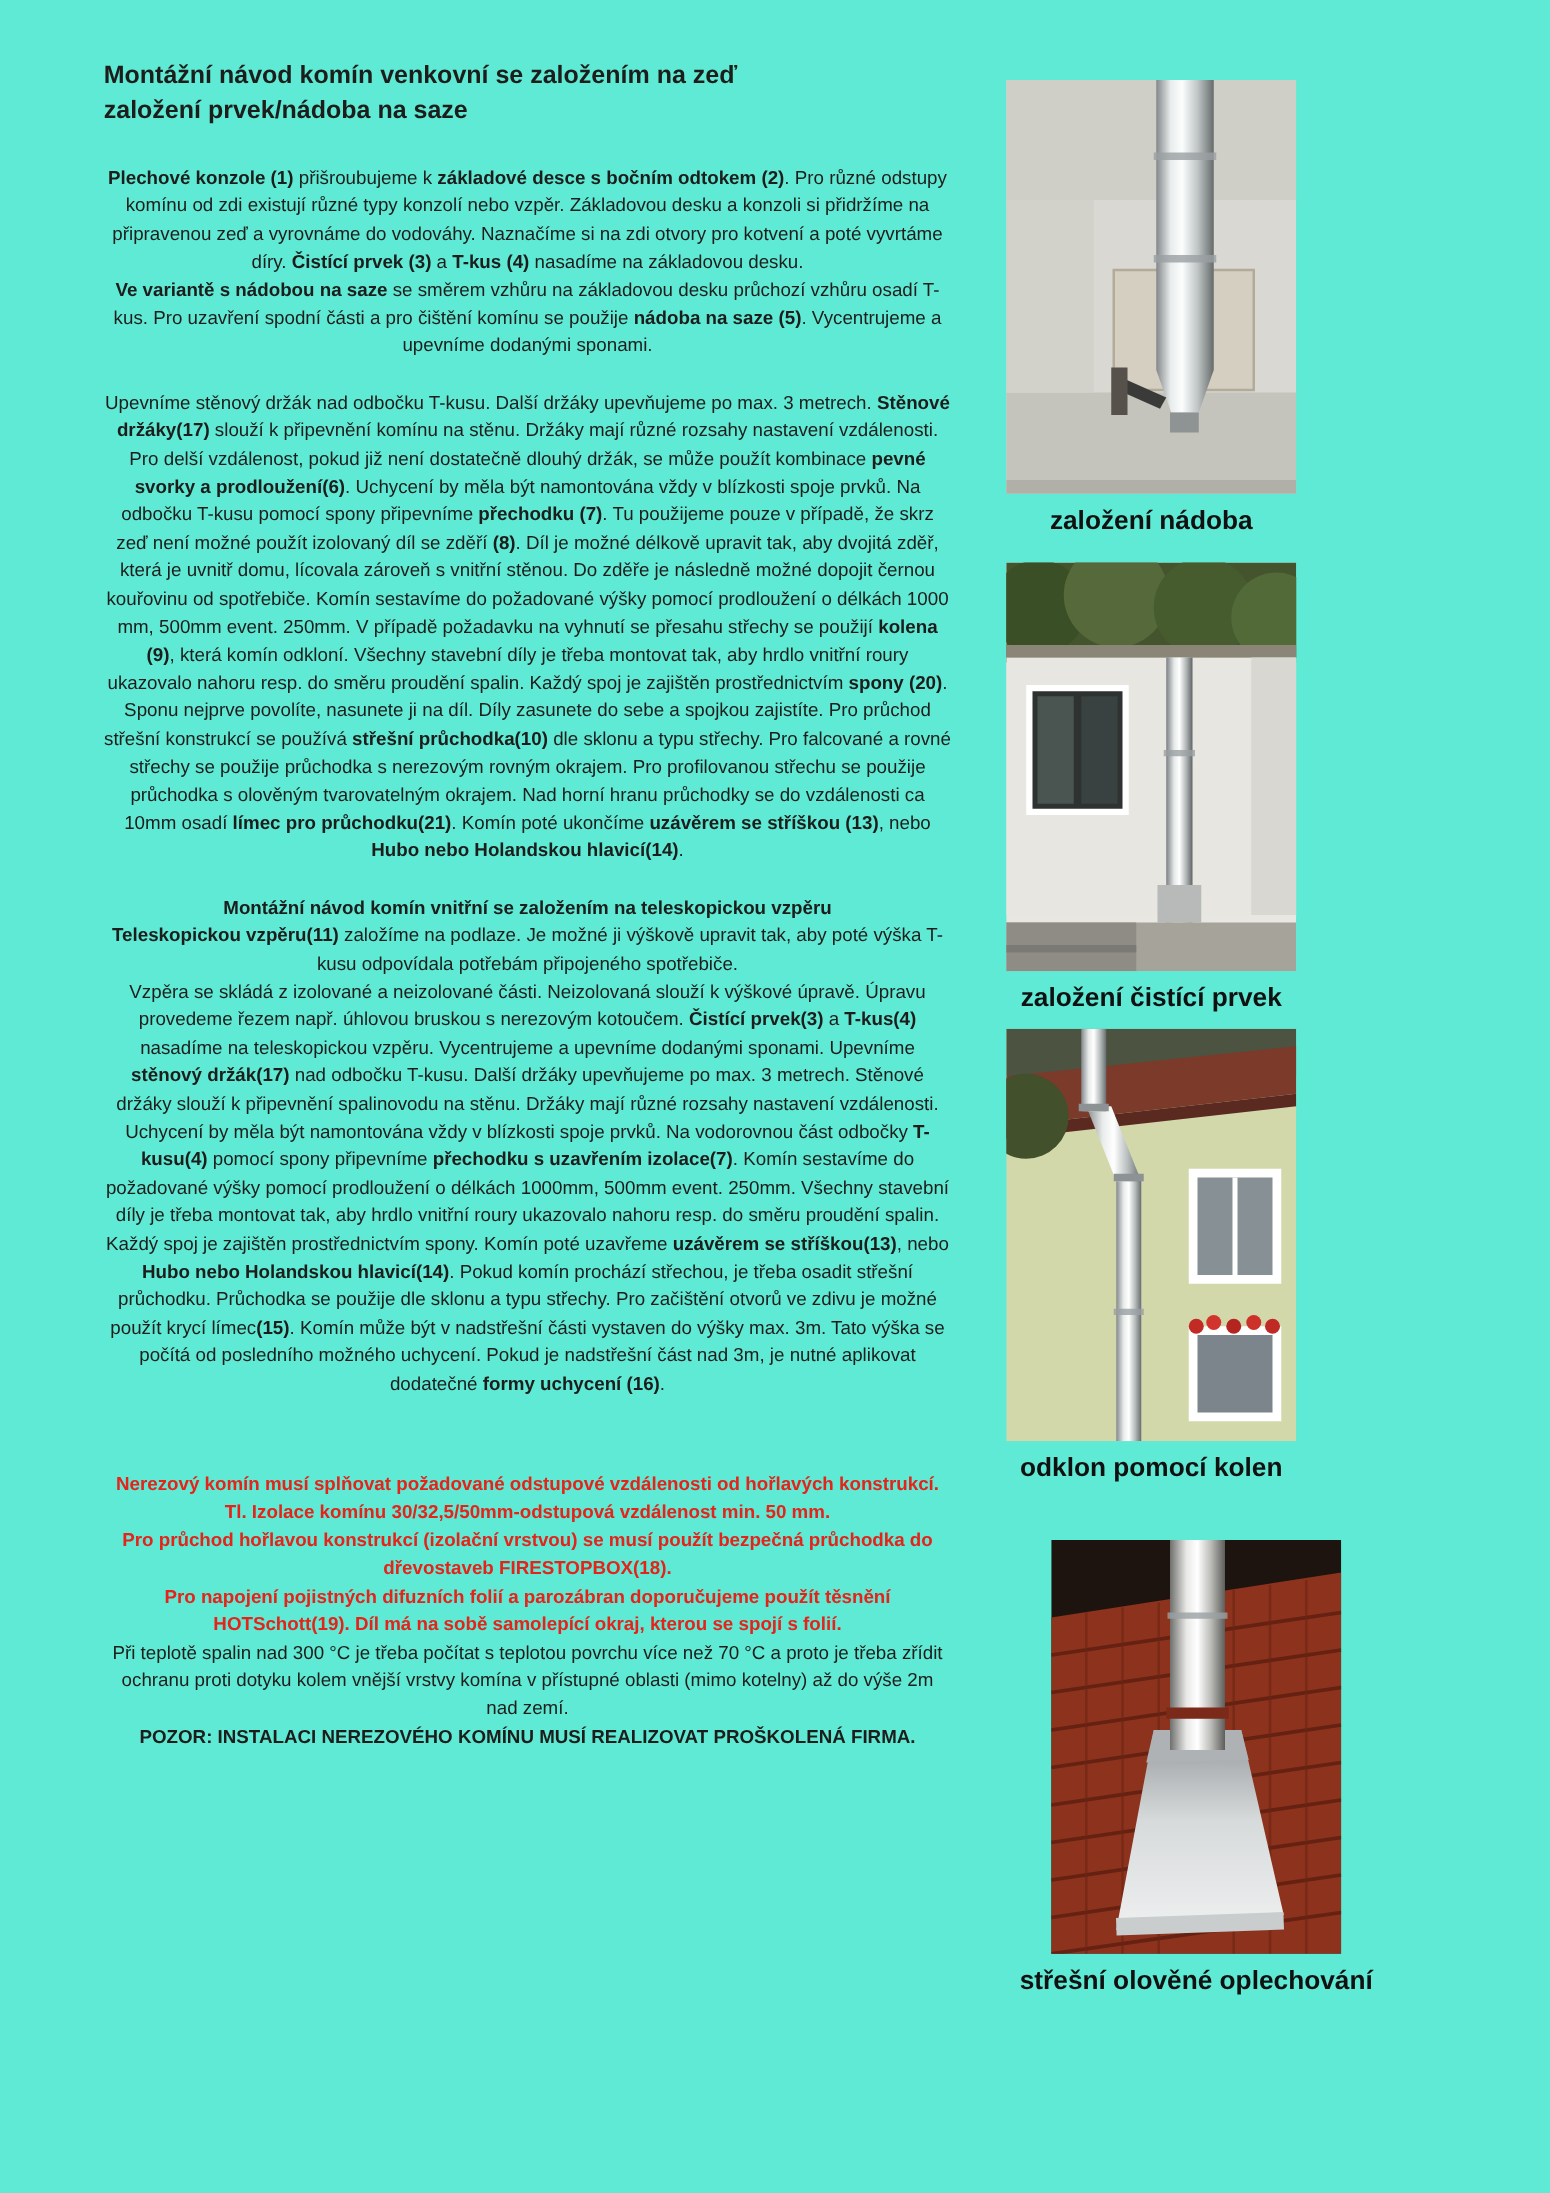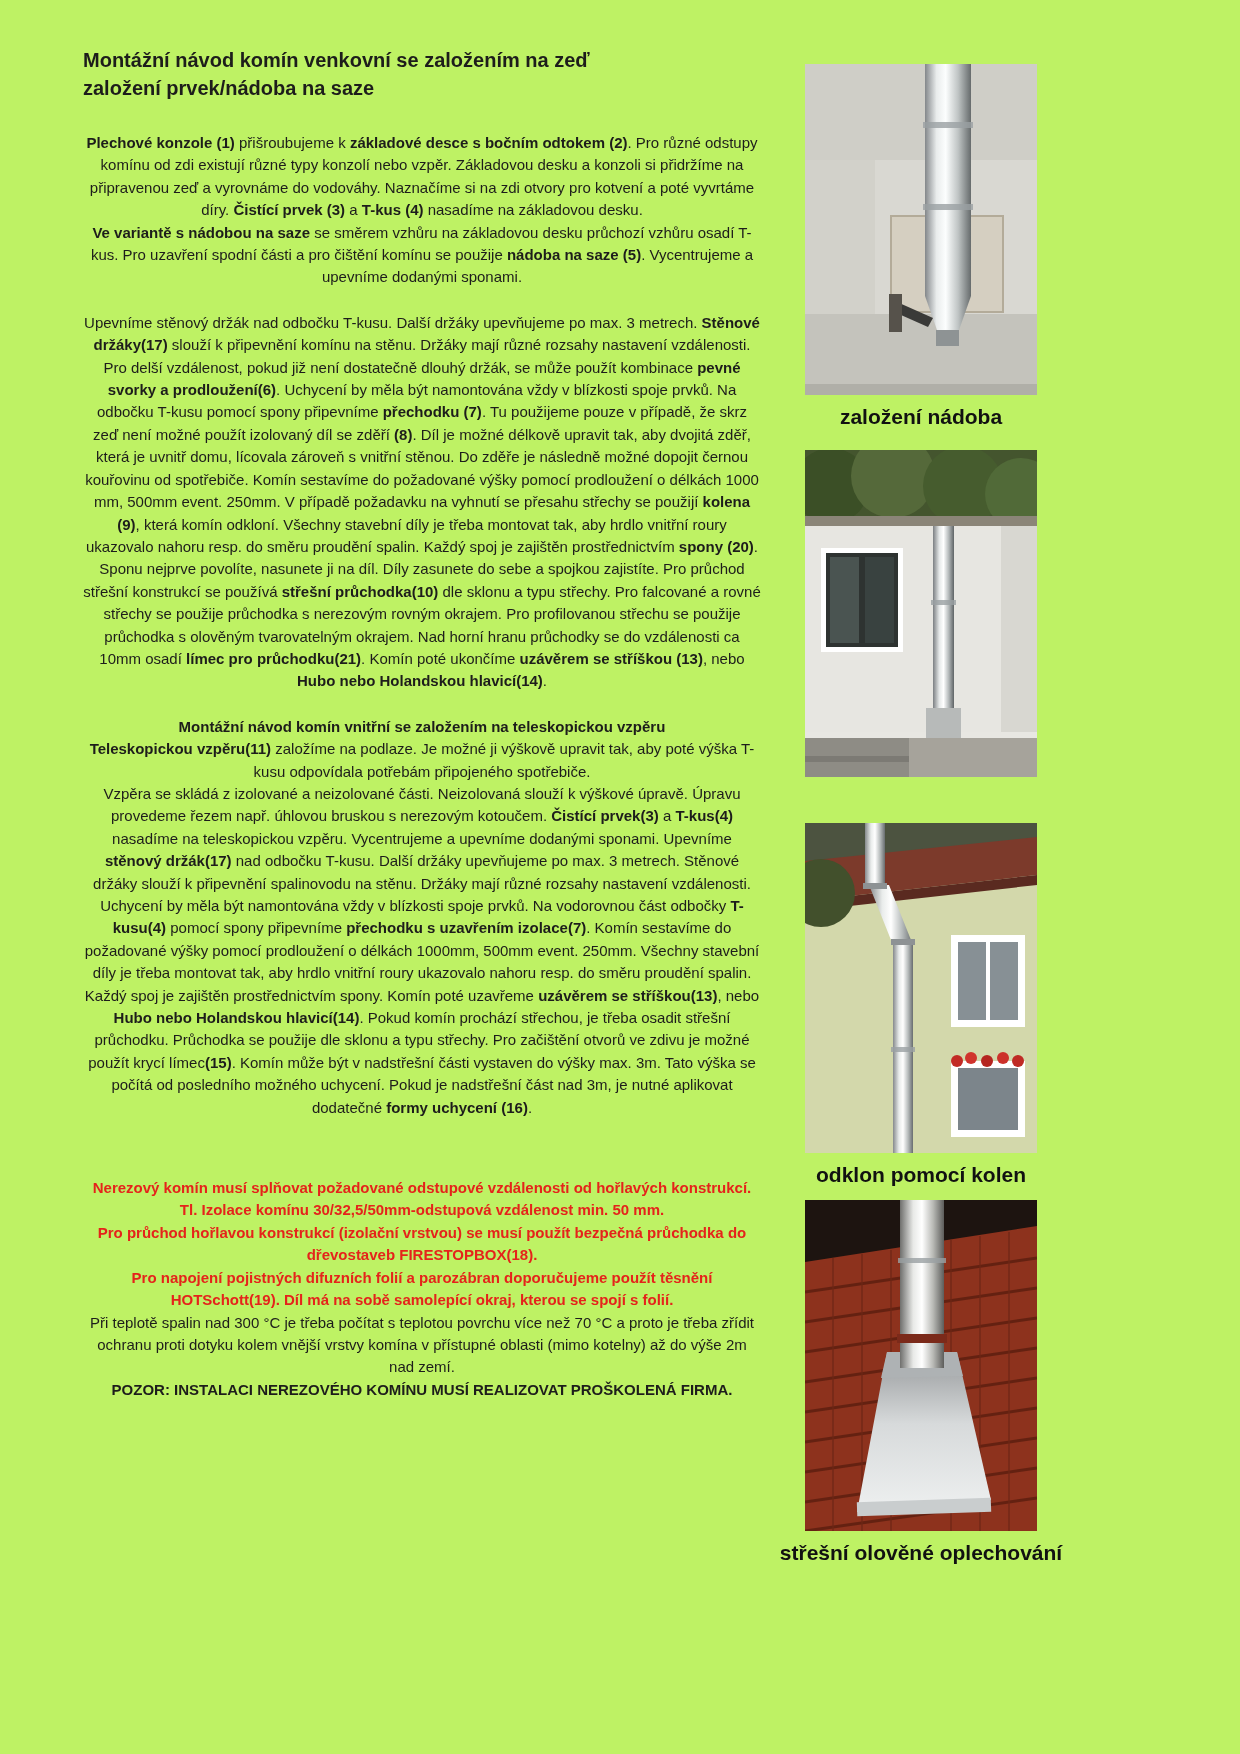--- a/index.html
+++ b/index.html
@@ -4,7 +4,7 @@
 <style>
   html,body { margin:0; padding:0; background:#ffffff; }
   .page {
-    position:relative; width:1240px; height:1754px; background:#bef264;
+    position:relative; width:1240px; height:1754px; background:#5eead4;
     font-family:"Liberation Sans", sans-serif; color:#1d1d1b; overflow:hidden;
   }
   .text-col { position:absolute; left:83px; top:46px; width:678px; }

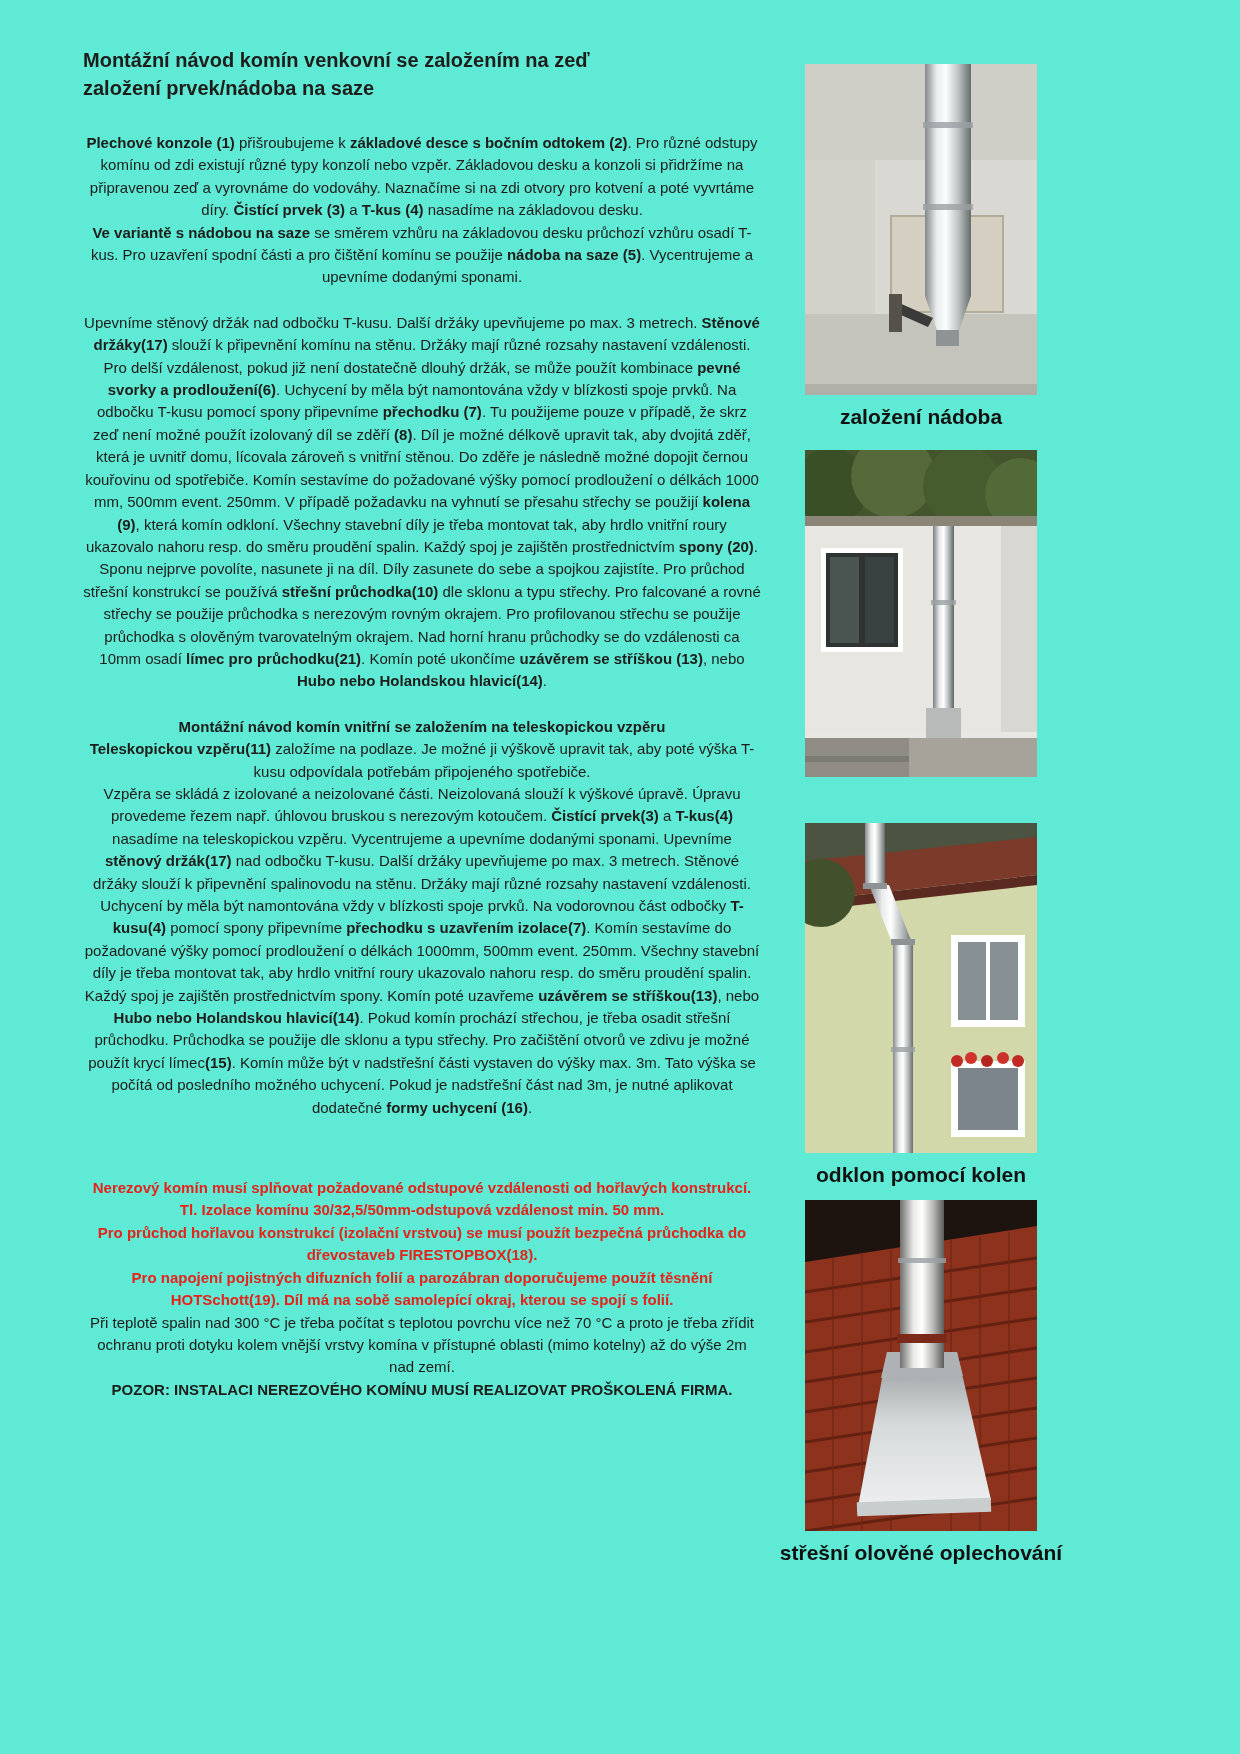--- a/index.html
+++ b/index.html
@@ -106,6 +106,7 @@
       <rect y="288" width="104" height="39" fill="#8e8c85"></rect>
       <rect y="306" width="104" height="6" fill="#7c7a74"></rect>
     </svg>
+    <figcaption>založení čistící prvek</figcaption>
   </figure>
 
   <figure class="figure" id="fig-3">

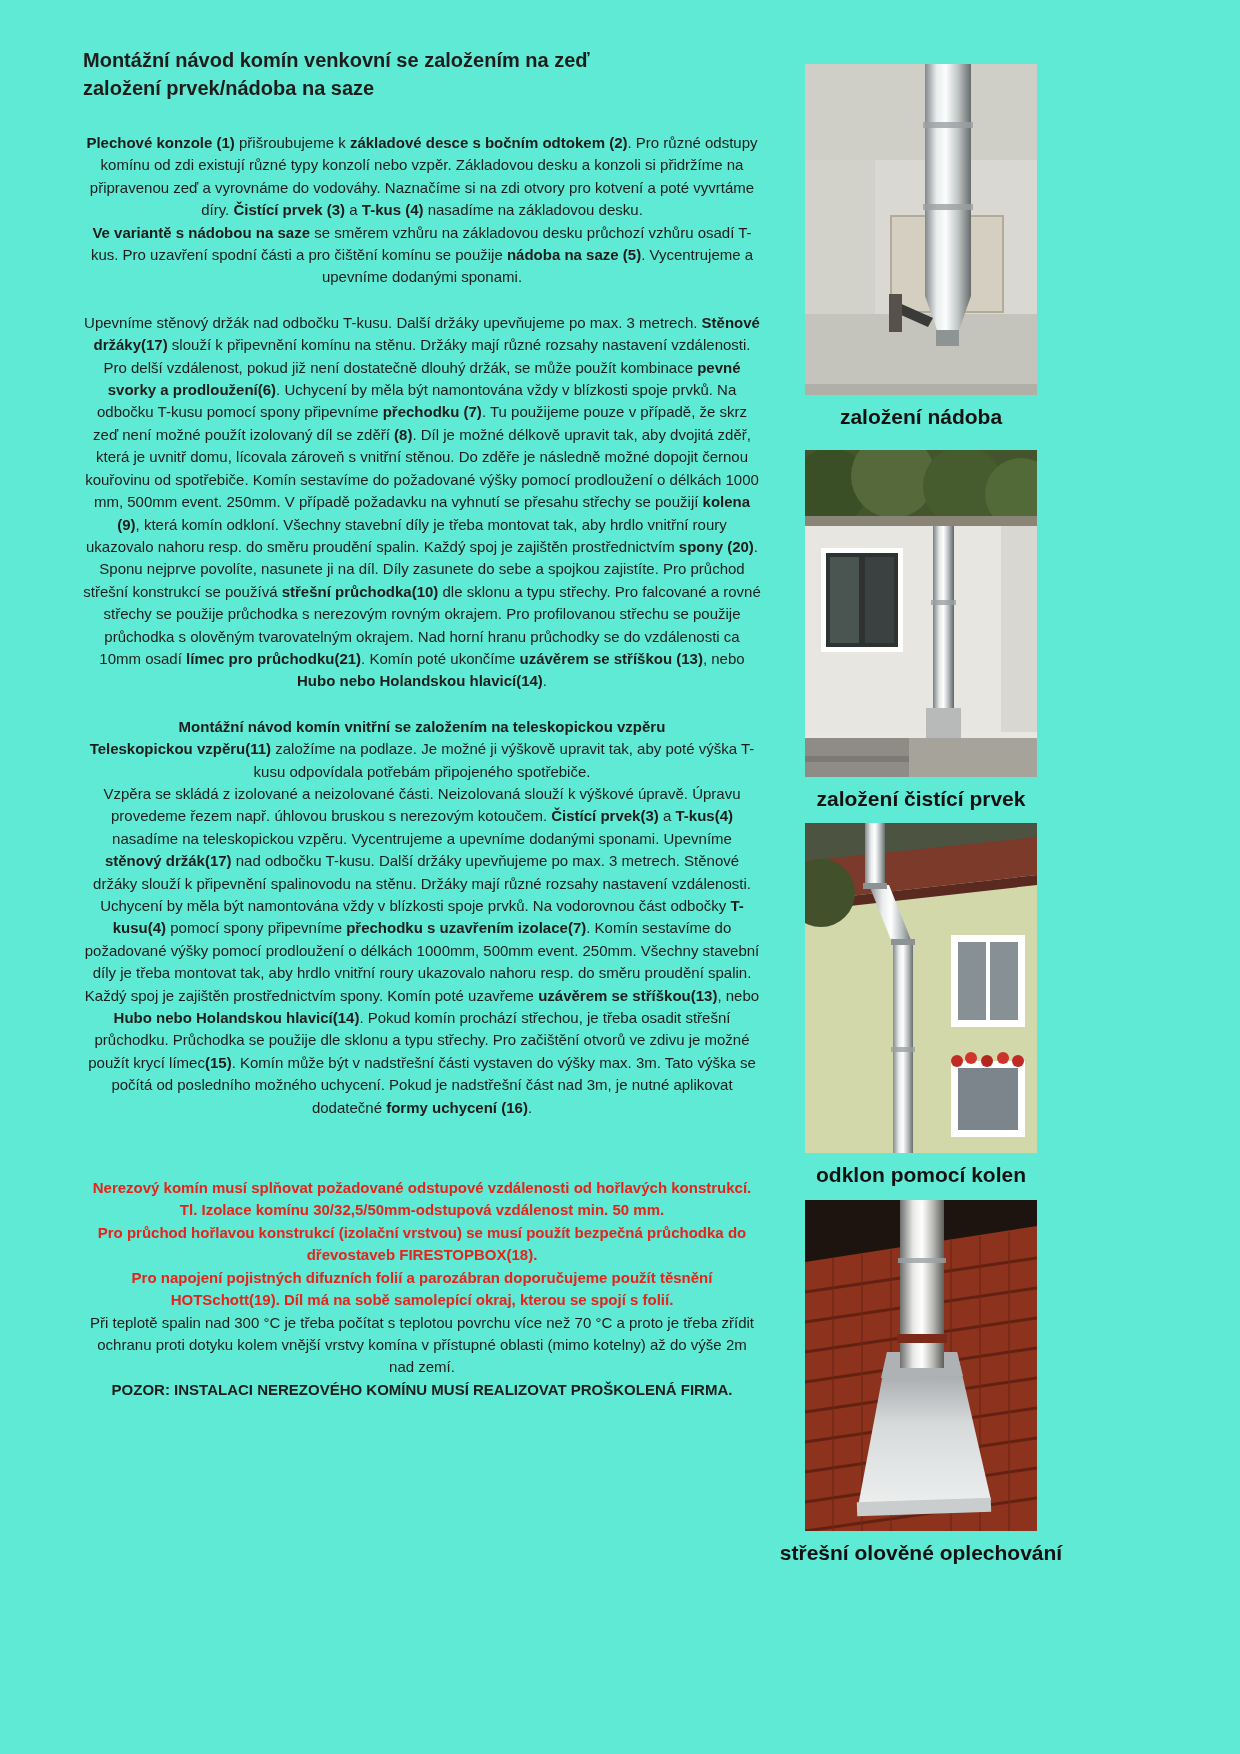--- a/index.html
+++ b/index.html
@@ -23,7 +23,7 @@
   #fig-1 { top:64px; }
   #fig-2 { top:450px; }
   #fig-3 { top:823px; }
-  #fig-4 { top:1200px; }
+  #fig-4 { top:1232px;margin-left:36px; }
 </style>
 </head>
 <body>

